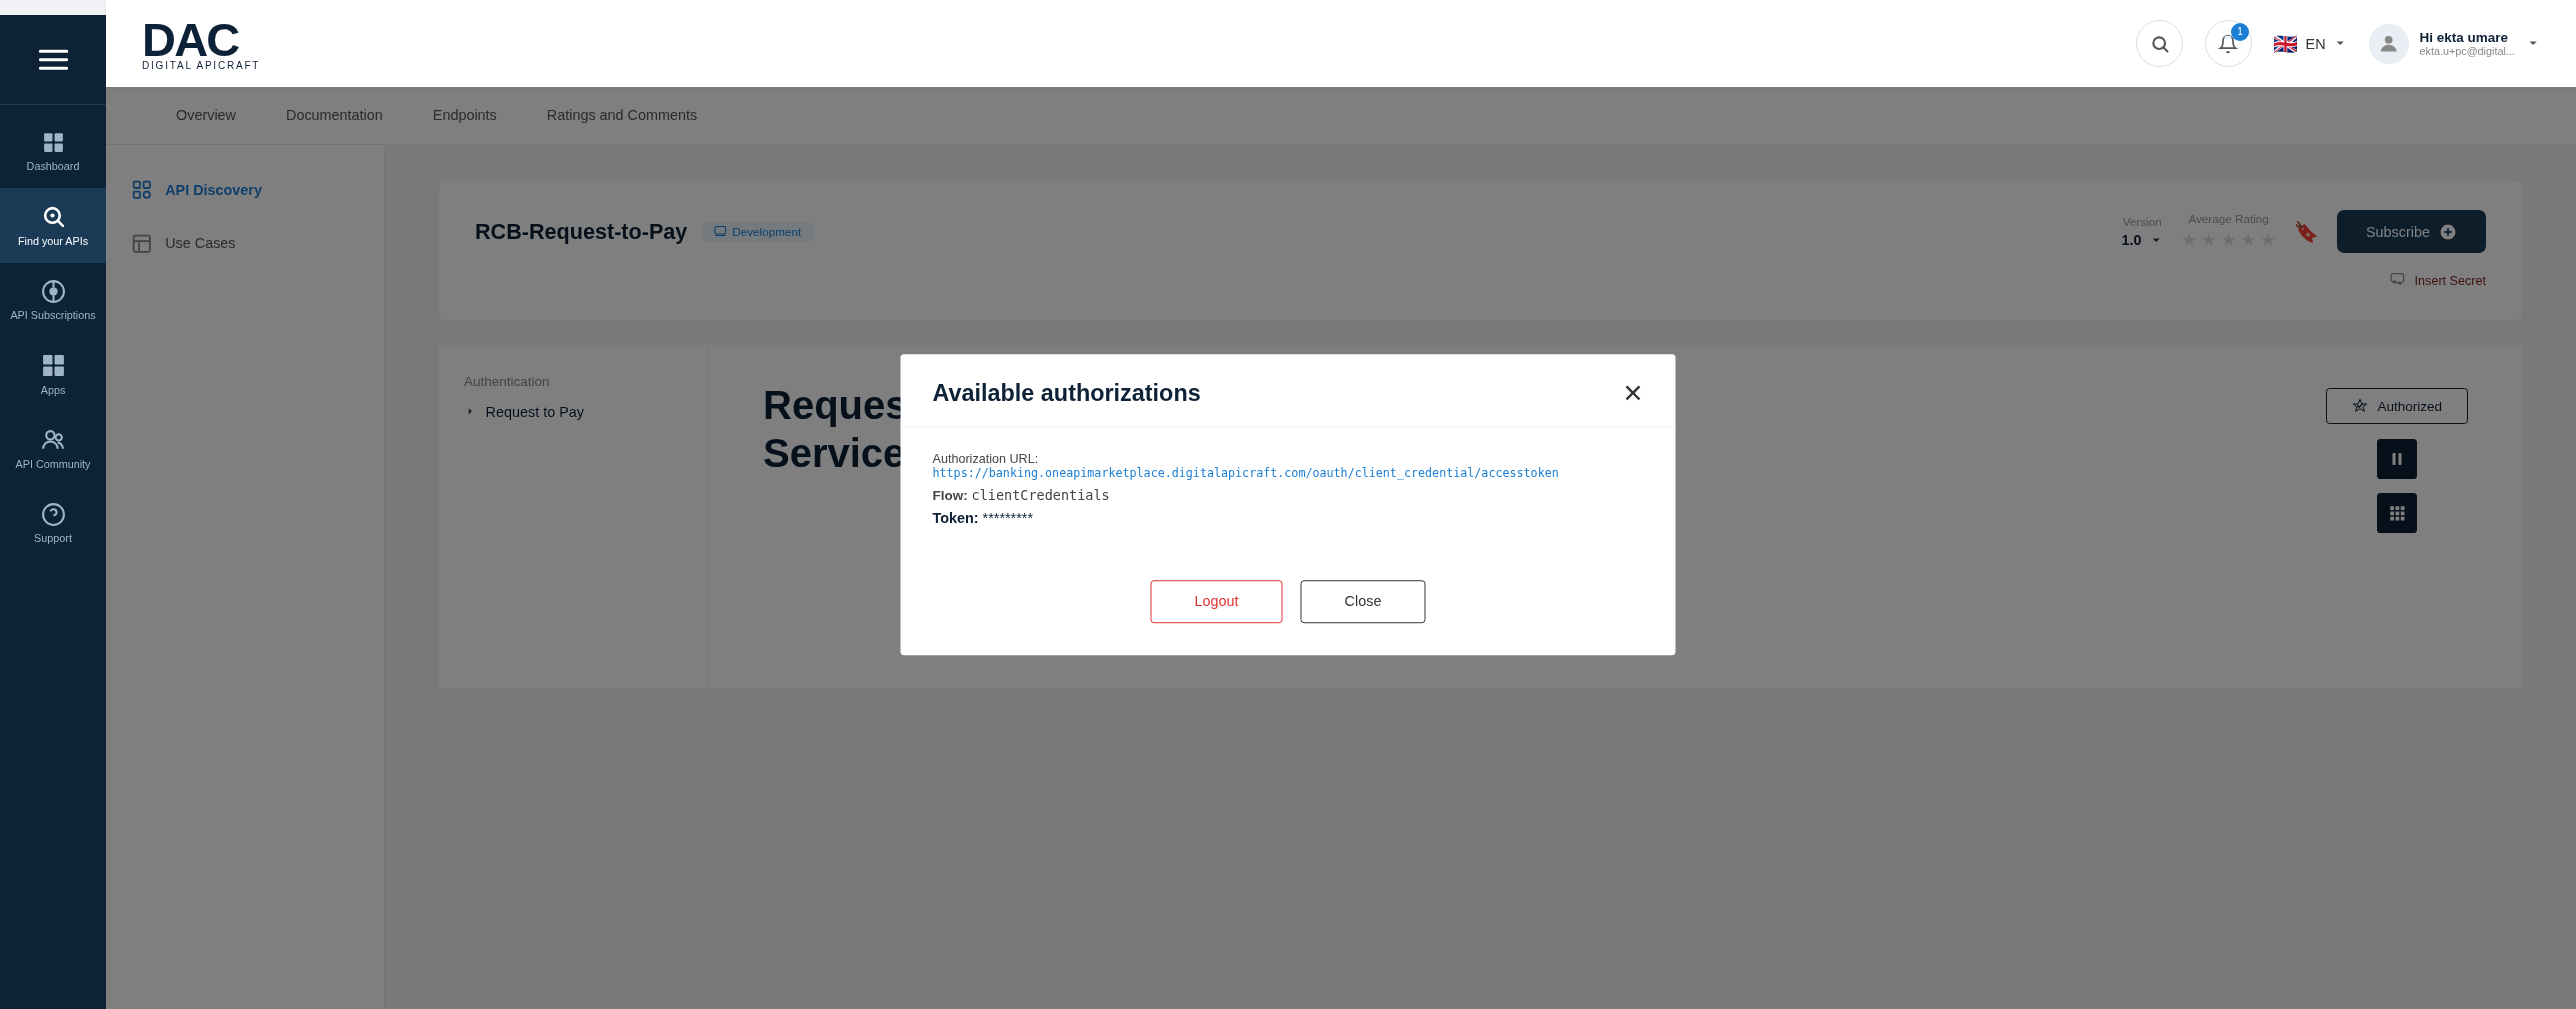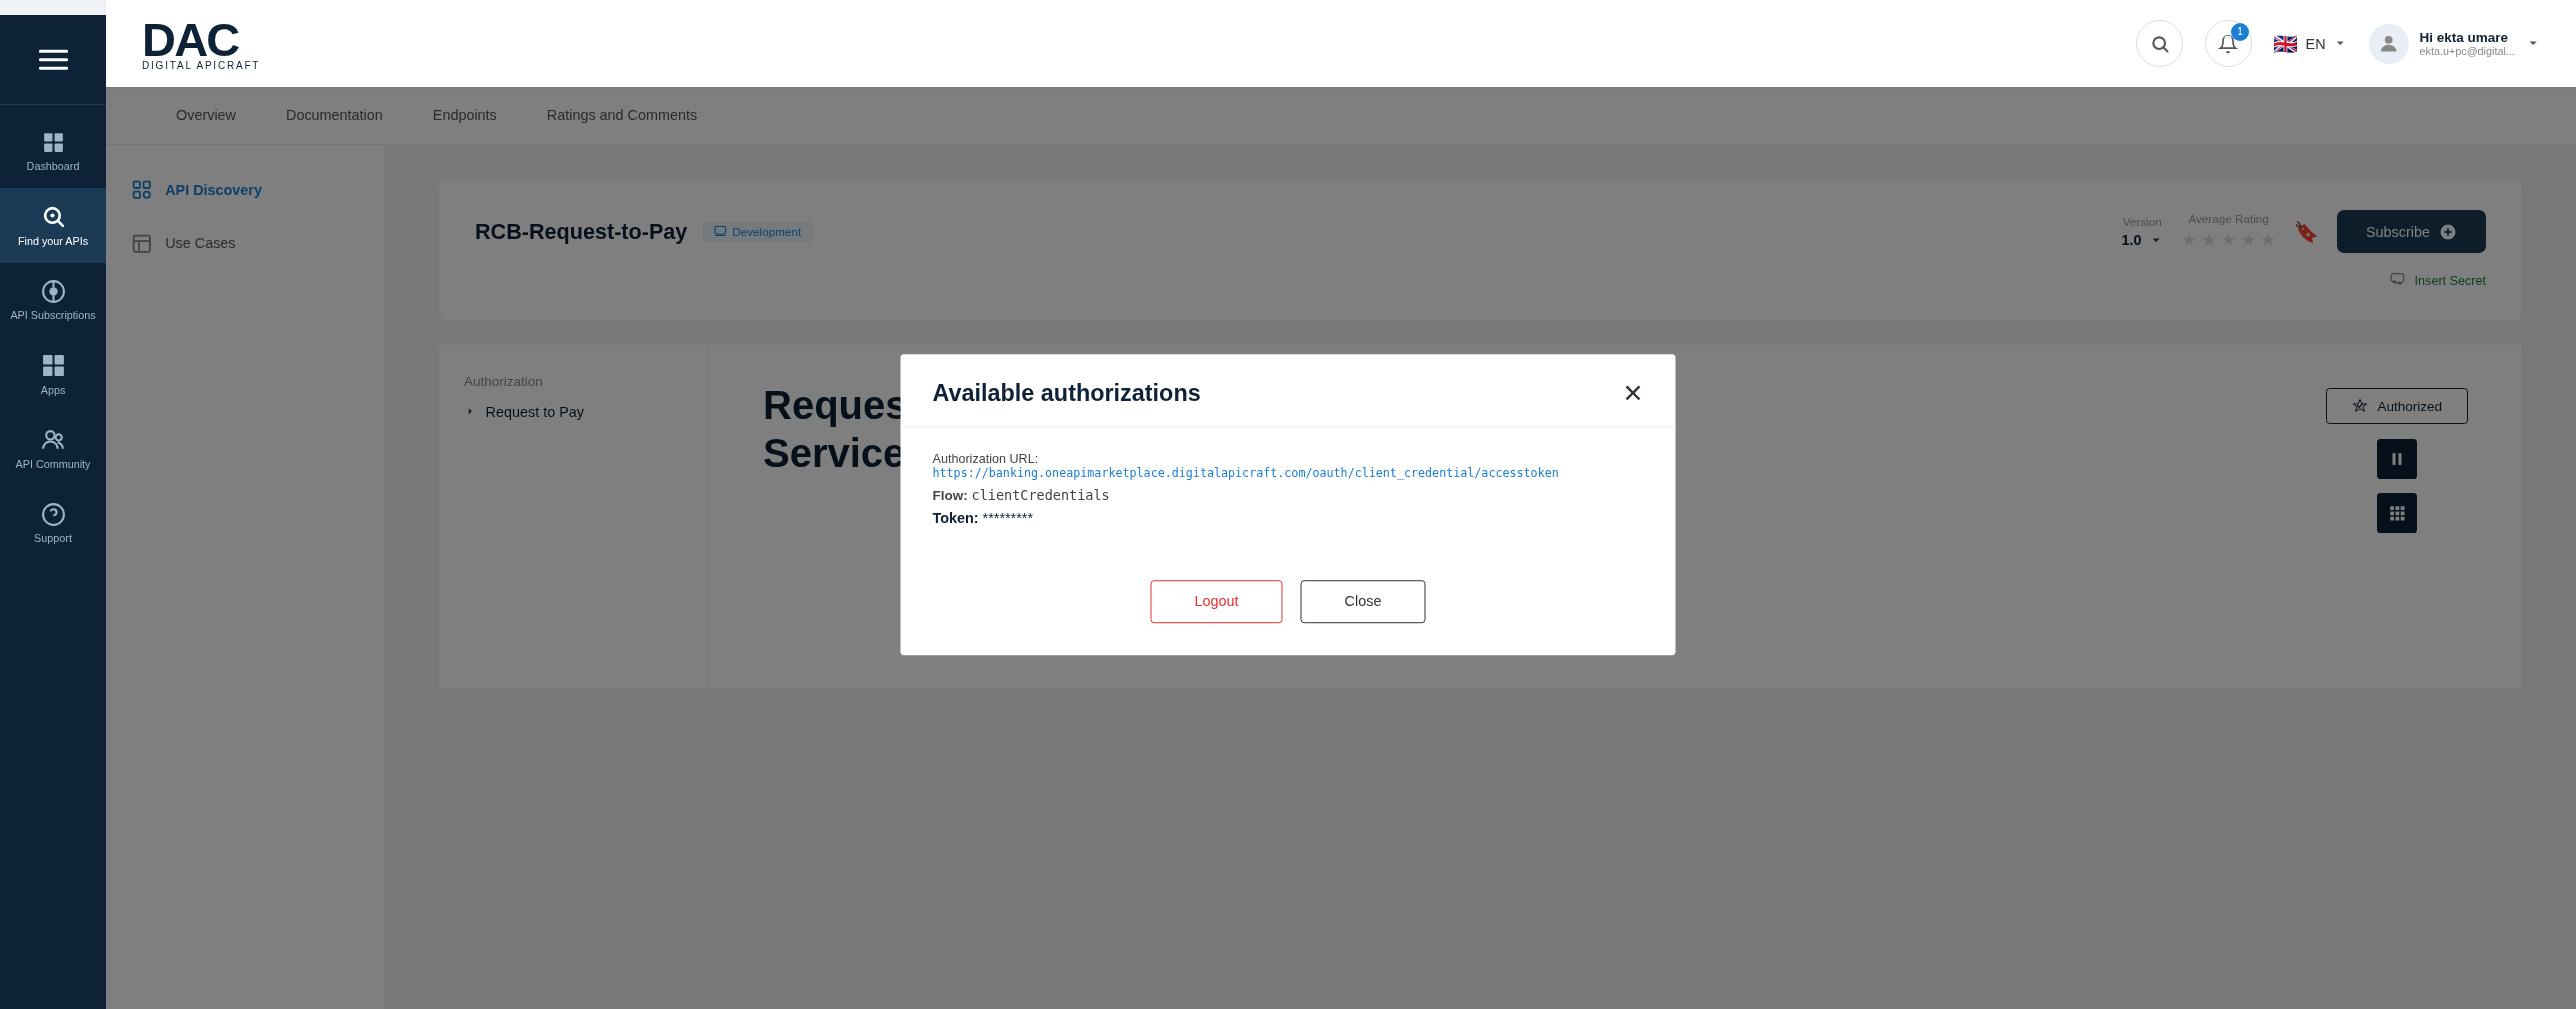--- a/index.html
+++ b/index.html
@@ -324,7 +324,7 @@
     }
     .insert-secret {
       font-size: 12.6px;
-      color: #15803d;
+      color: #7f1d1d;
       display: flex;
       align-items: center;
       gap: 7.2px;

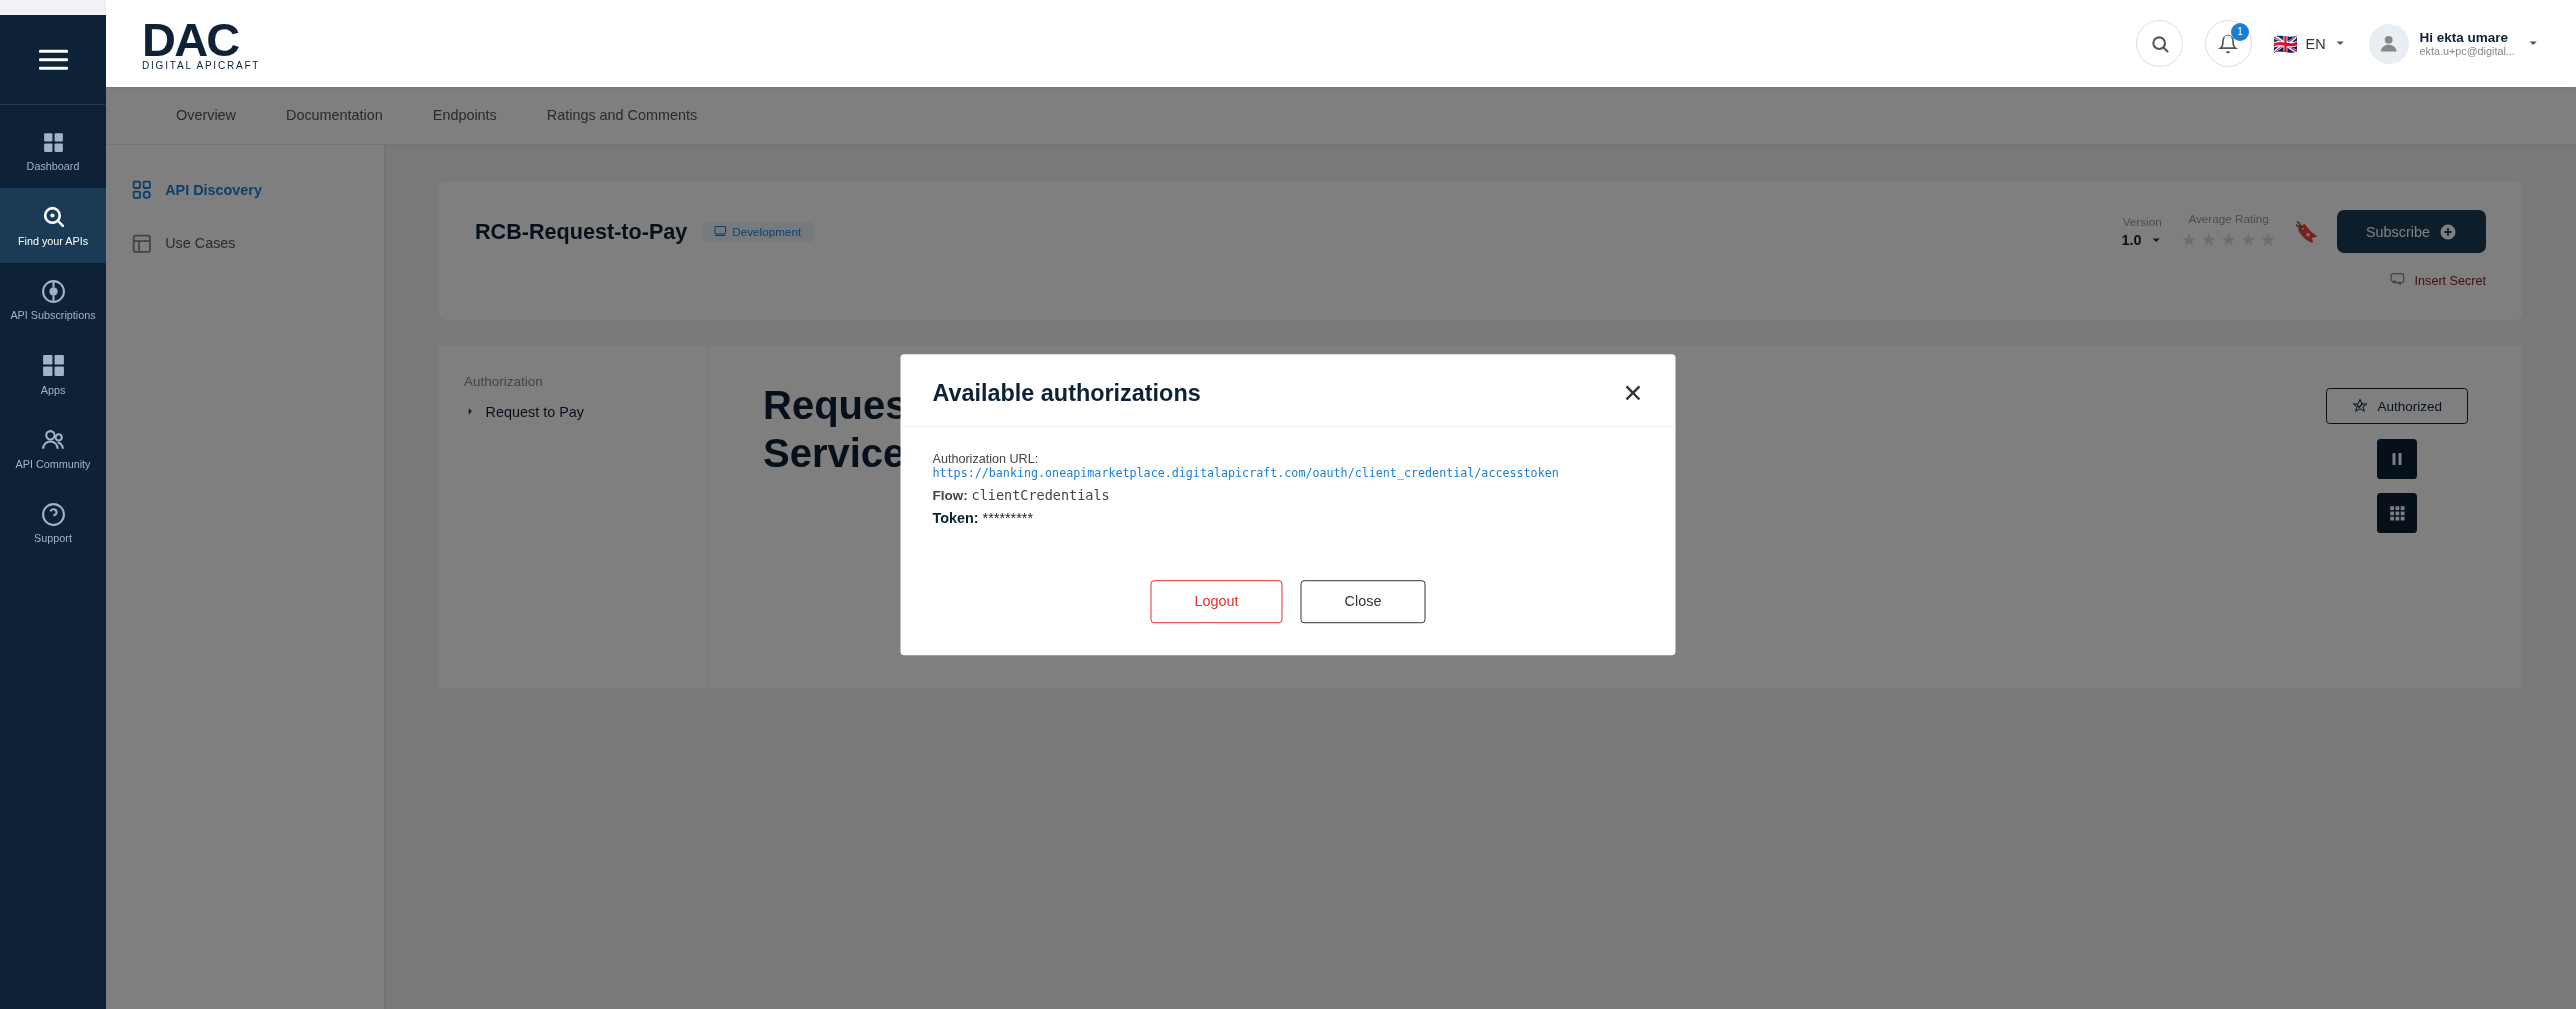--- a/index.html
+++ b/index.html
@@ -628,7 +628,7 @@
     <div style="display:flex; background:white; min-height:343px; position:relative;">
 
       <div class="auth-panel">
-        <div class="auth-title">Authorization</div>
+        <div class="auth-title">Authentication</div>
         <div class="auth-item">
           <svg width="12.6" height="12.6" viewBox="0 0 24 24" fill="#333">
               <path d="M9 18l6-6-6-6"></path>

